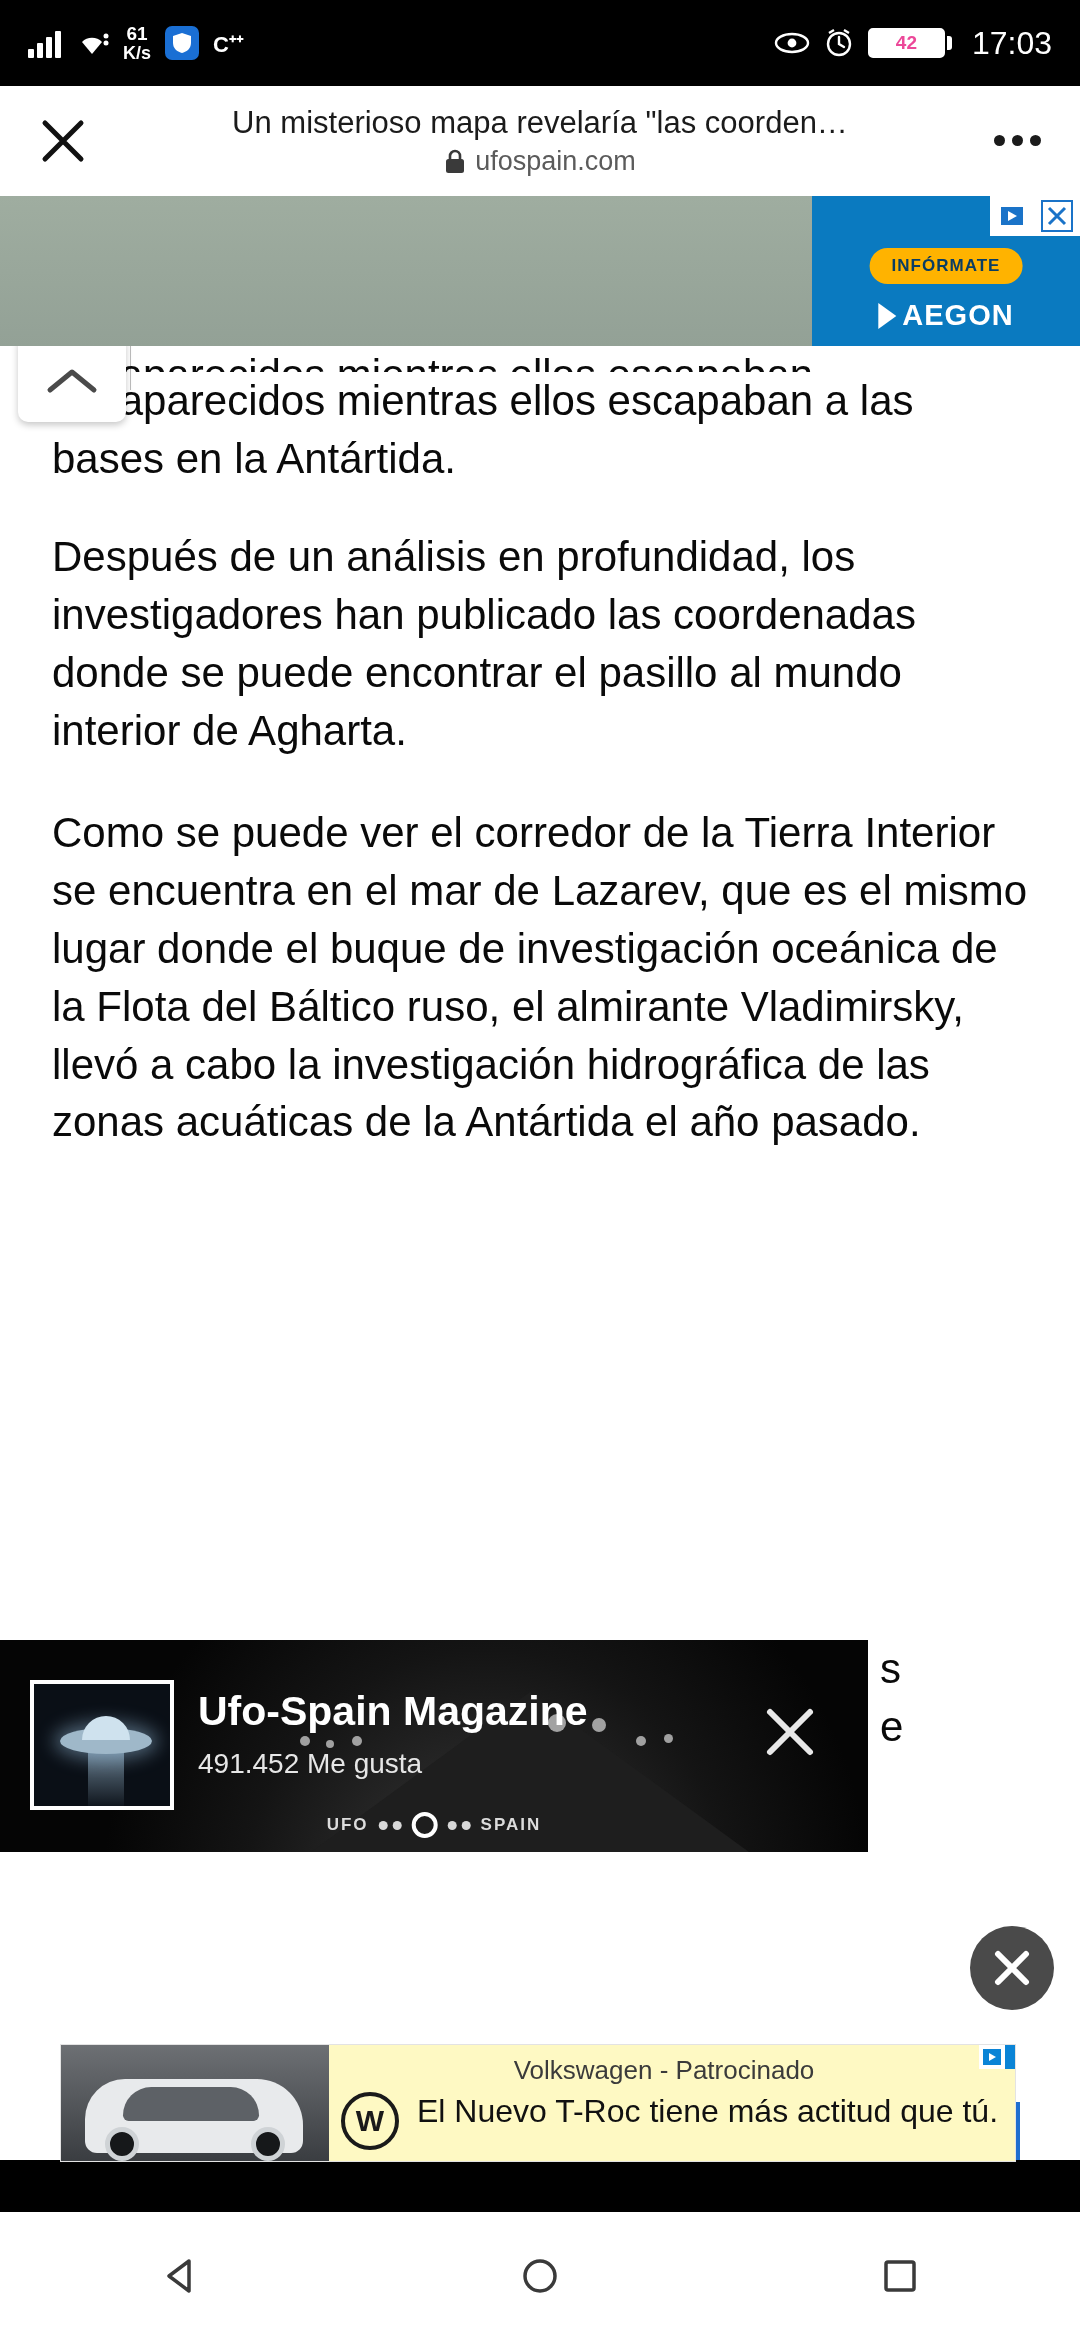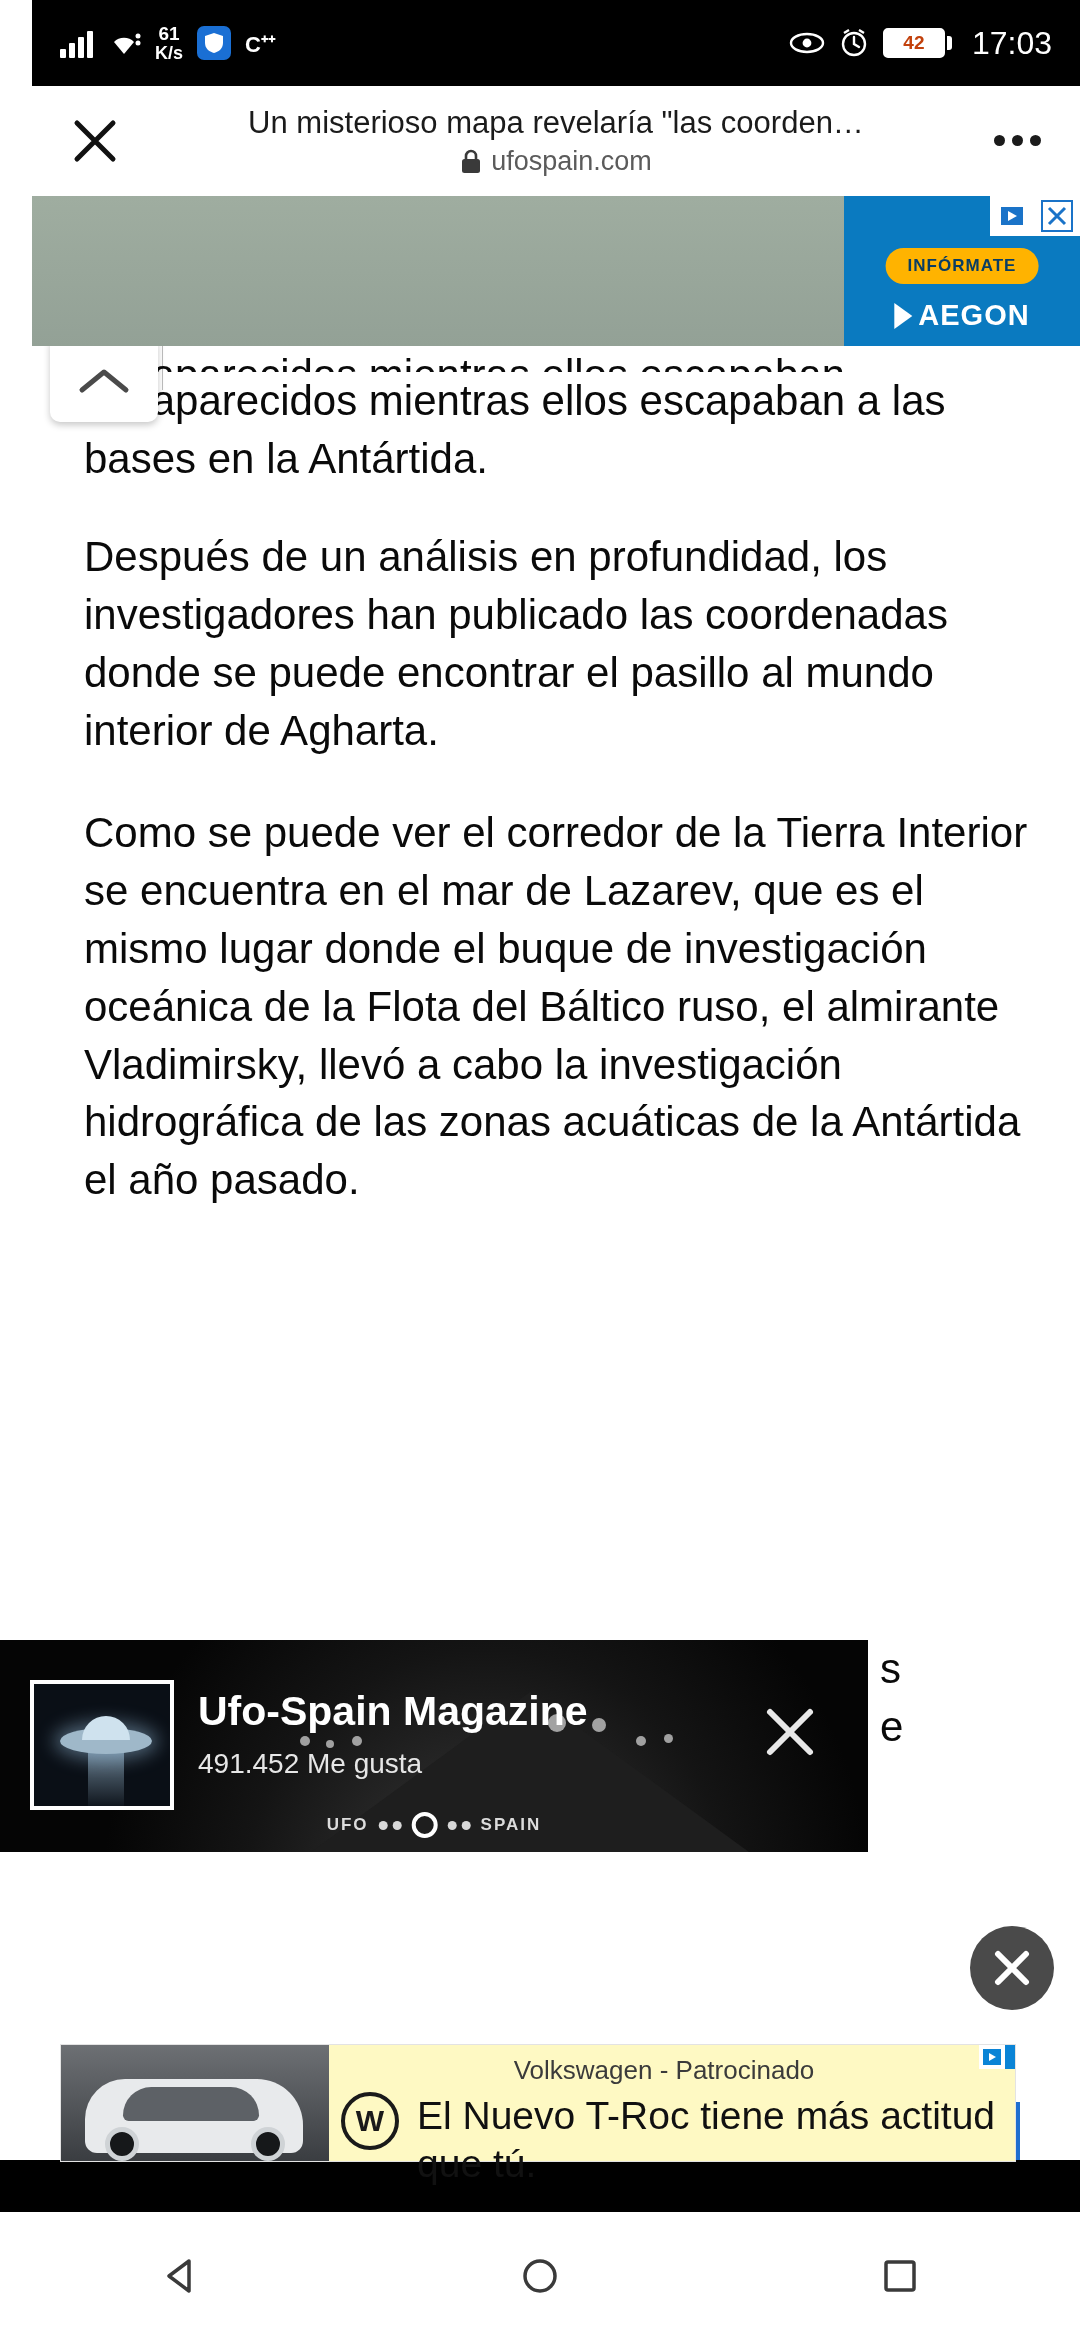--- a/index.html
+++ b/index.html
@@ -16,7 +16,6 @@
     height: 2340px;
     background: #ffffff;
     overflow: hidden;
-    padding-left: 32px;
   }
 
   

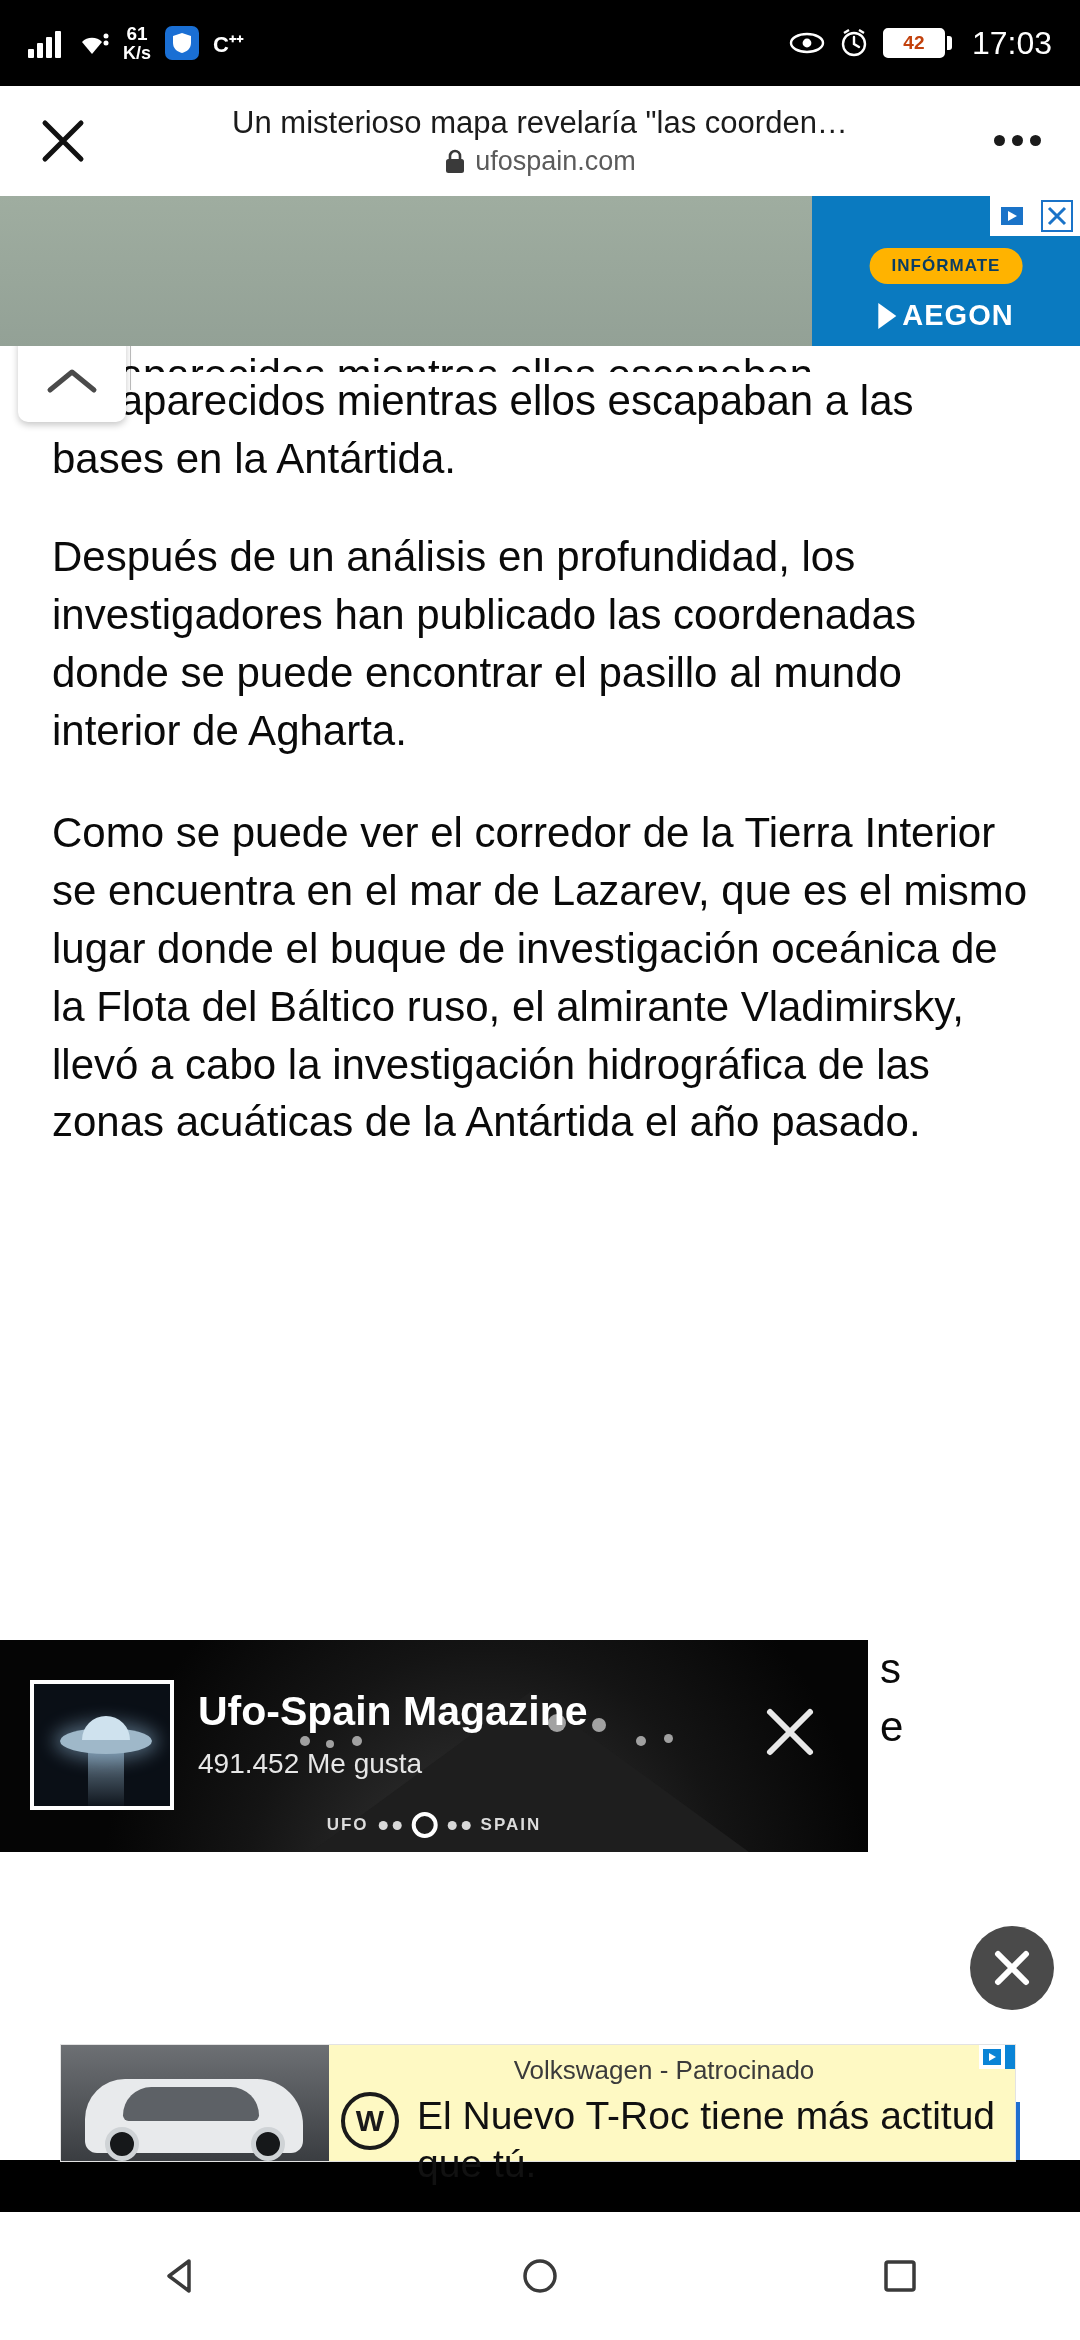--- a/index.html
+++ b/index.html
@@ -83,12 +83,12 @@
     align-items: center;
   }
   .batt-body {
-    width: 62px; height: 30px;
+    width: 77px; height: 30px;
     border: 3px solid #ffffff;
     border-radius: 5px;
     display: flex; align-items: center; justify-content: center;
     font-size: 19px; font-weight: 700;
-    color: #c2410c;
+    color: #ec4899;
     background: #ffffff;
   }
   .batt-tip {

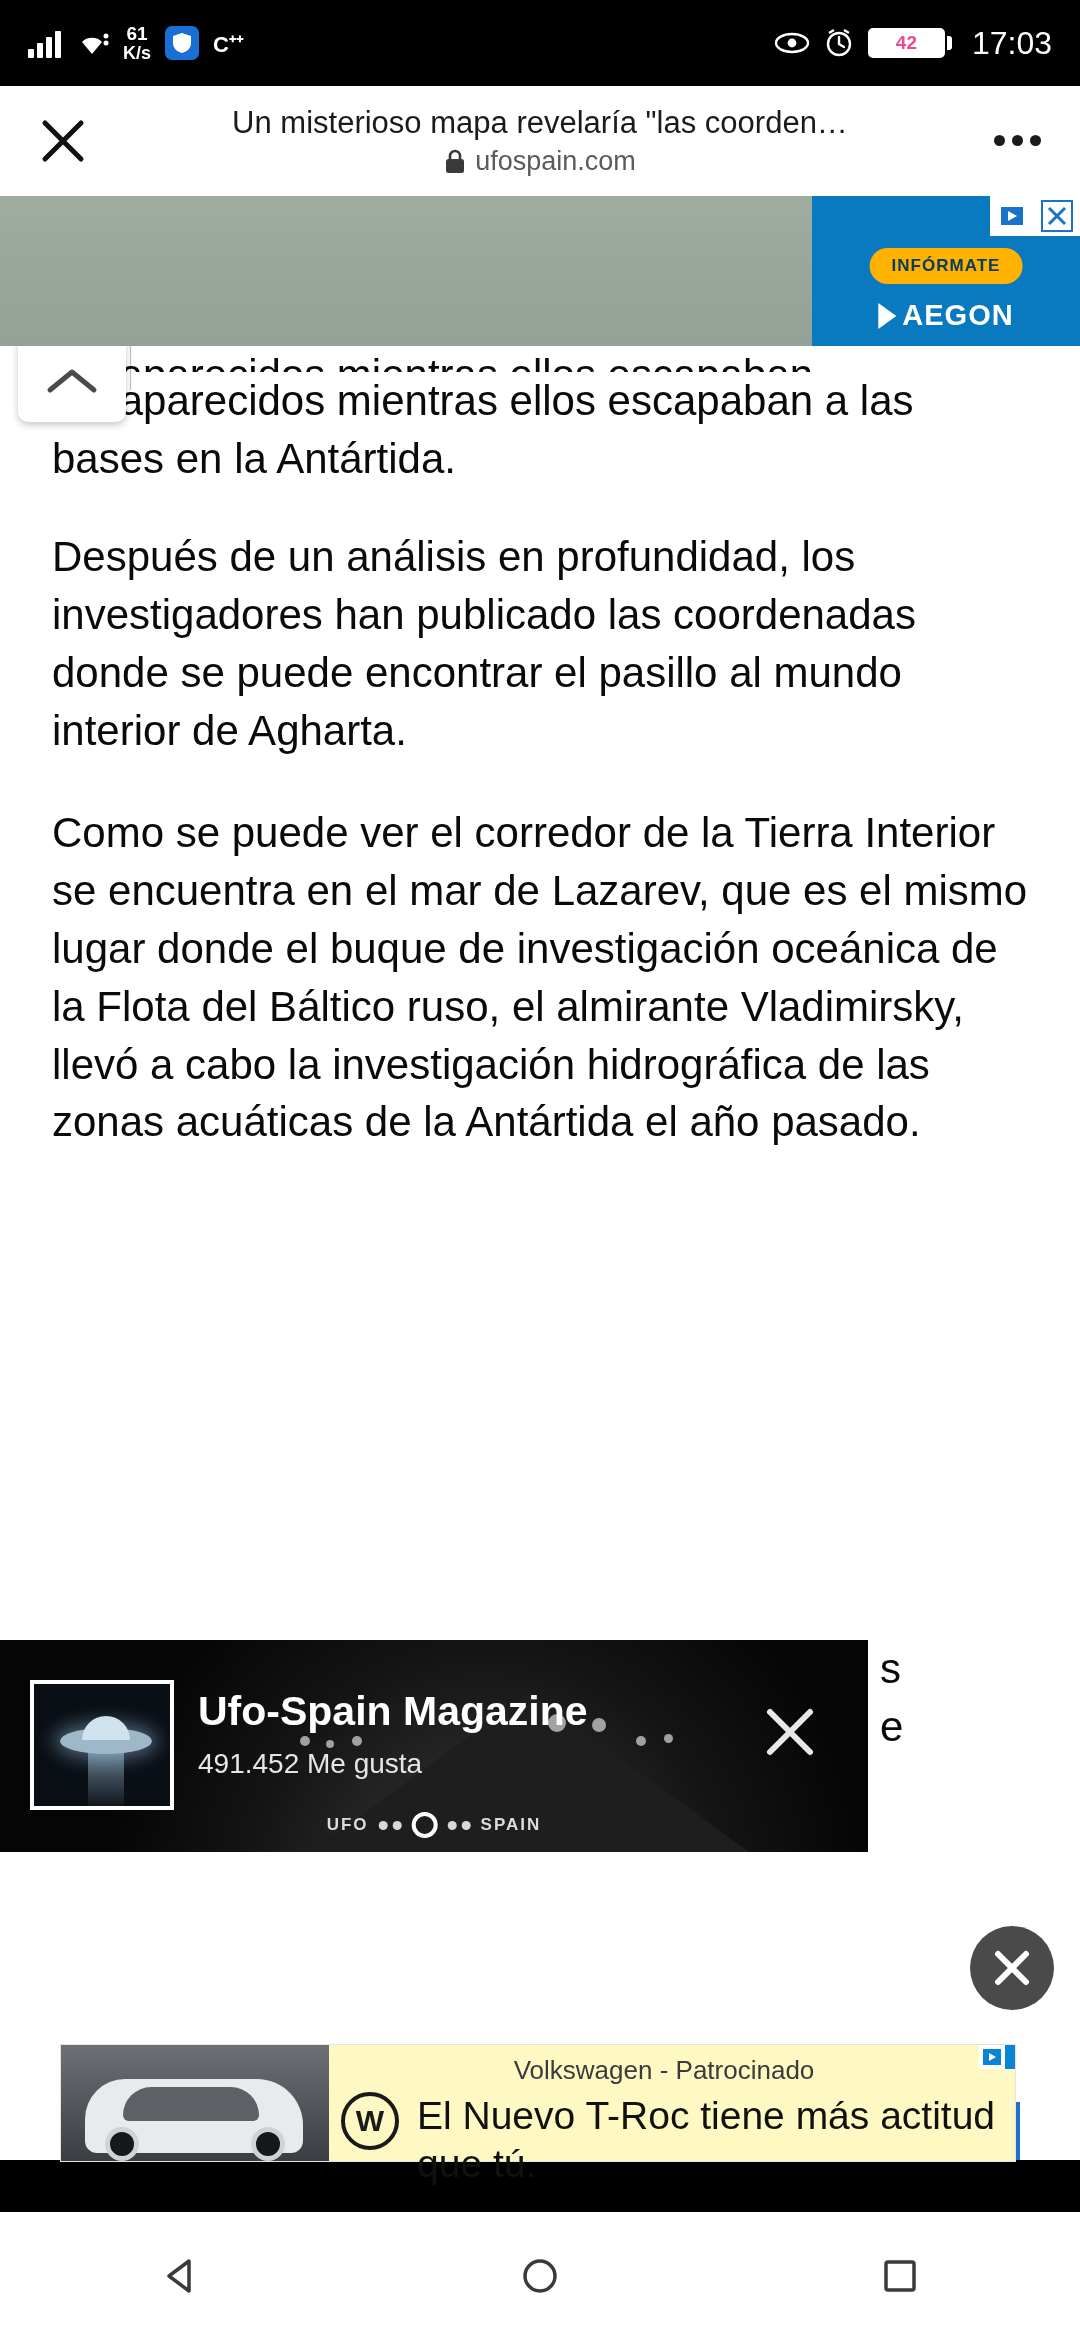--- a/index.html
+++ b/index.html
@@ -523,7 +523,7 @@
     line-height: 1;
   }
   .ba-text {
-    font-size: 39px;
+    font-size: 32px;
     line-height: 1.22;
     color: #111111;
   }

